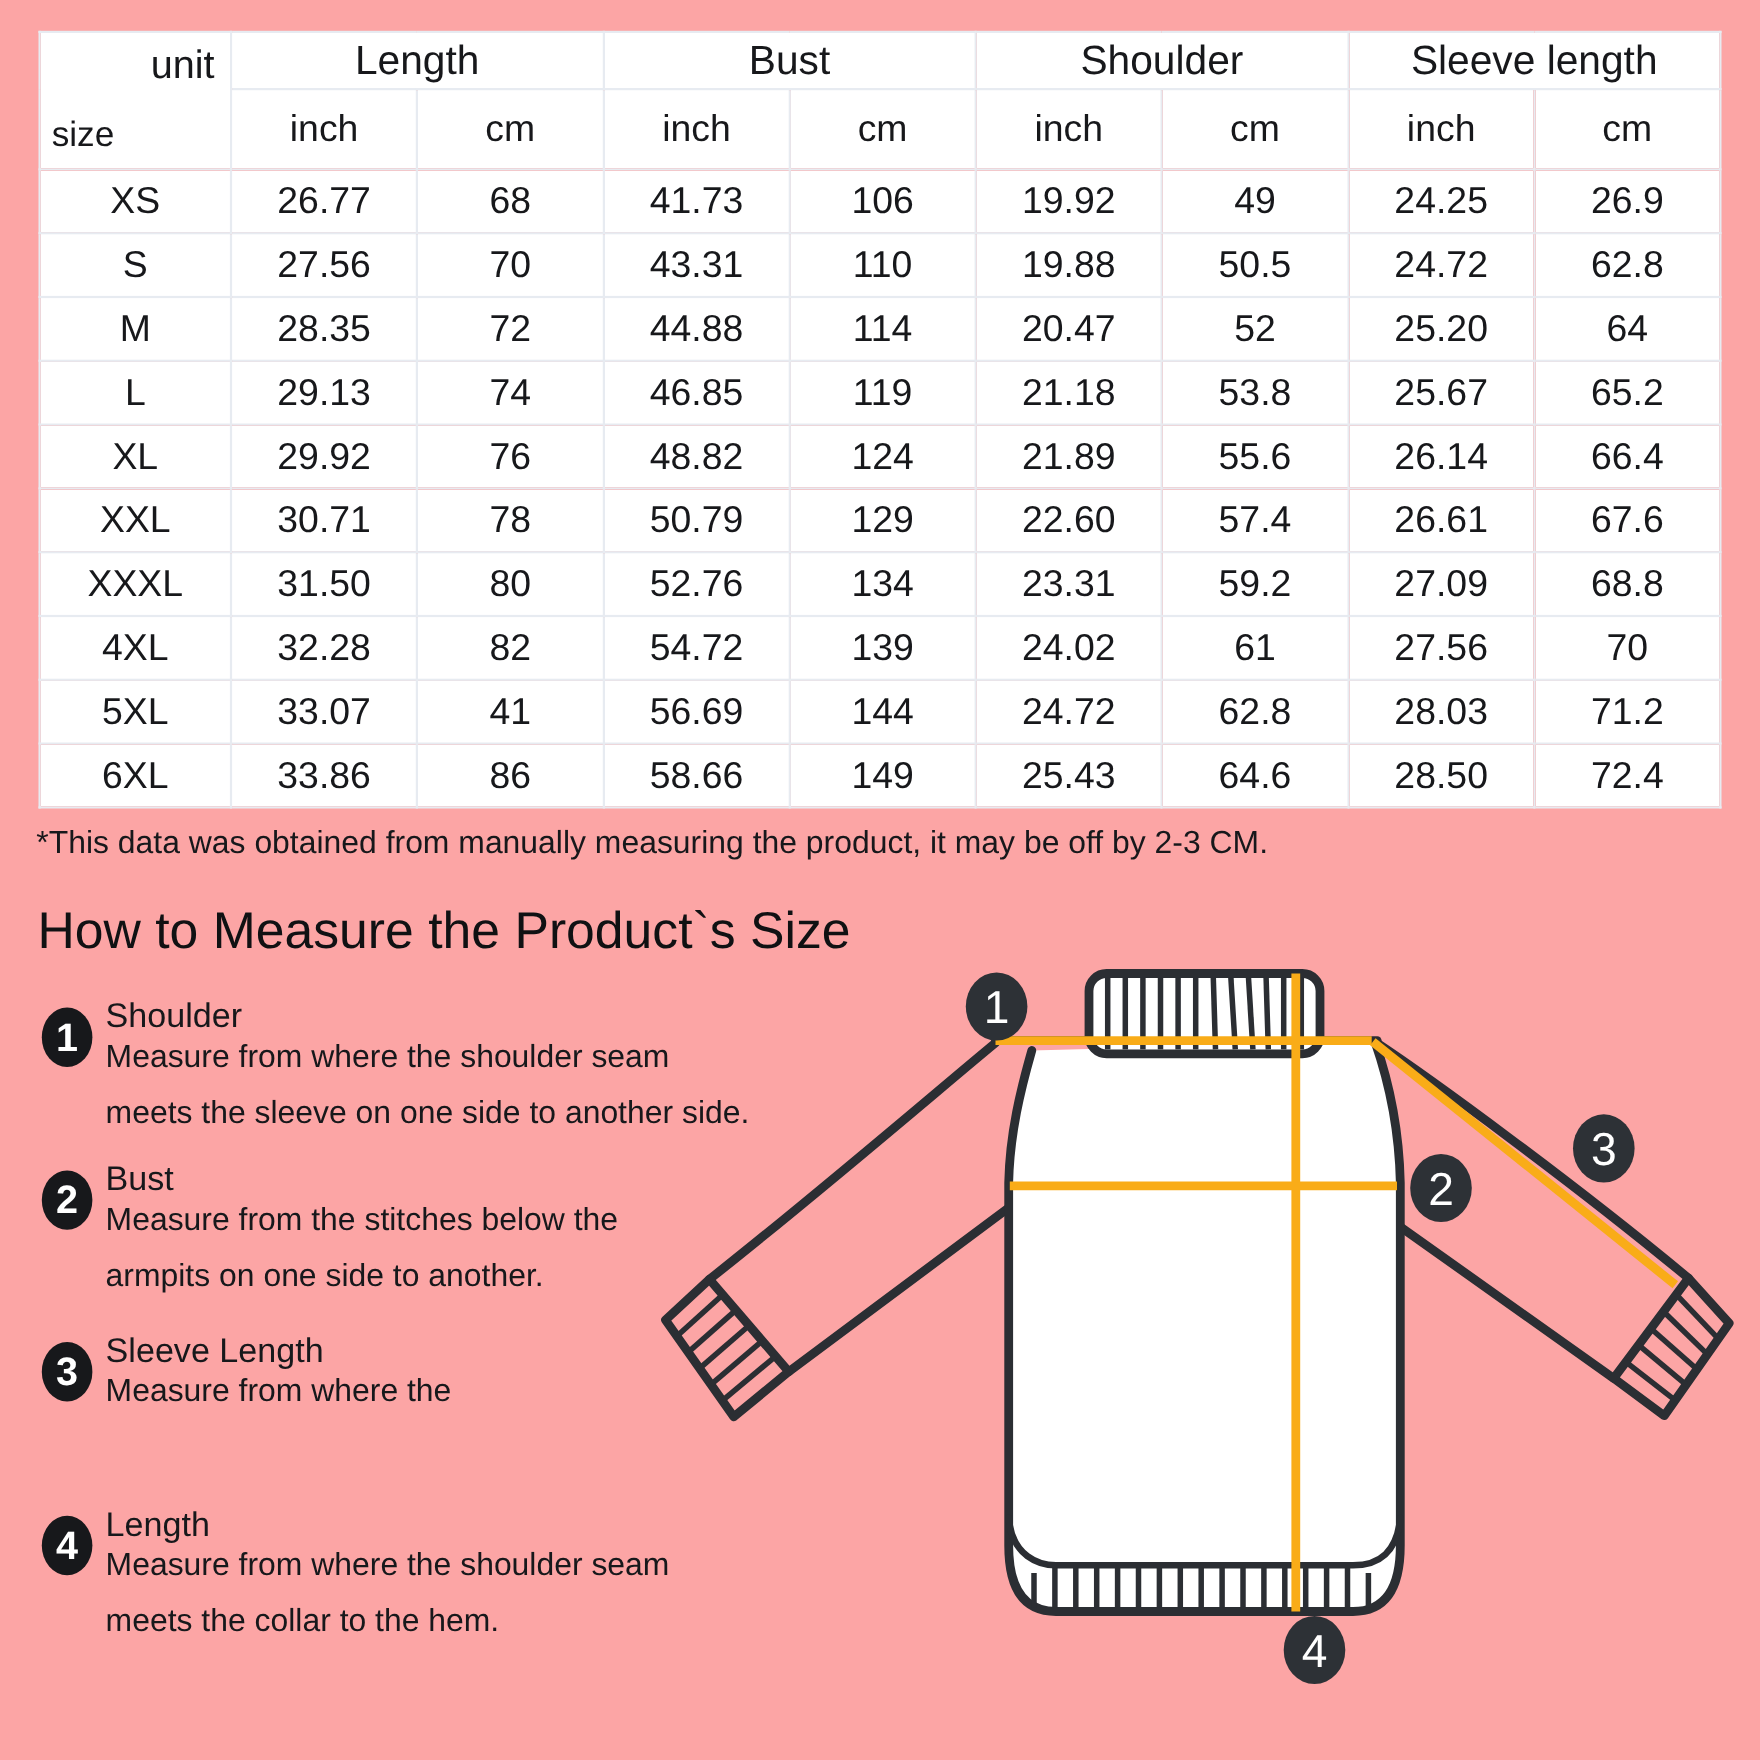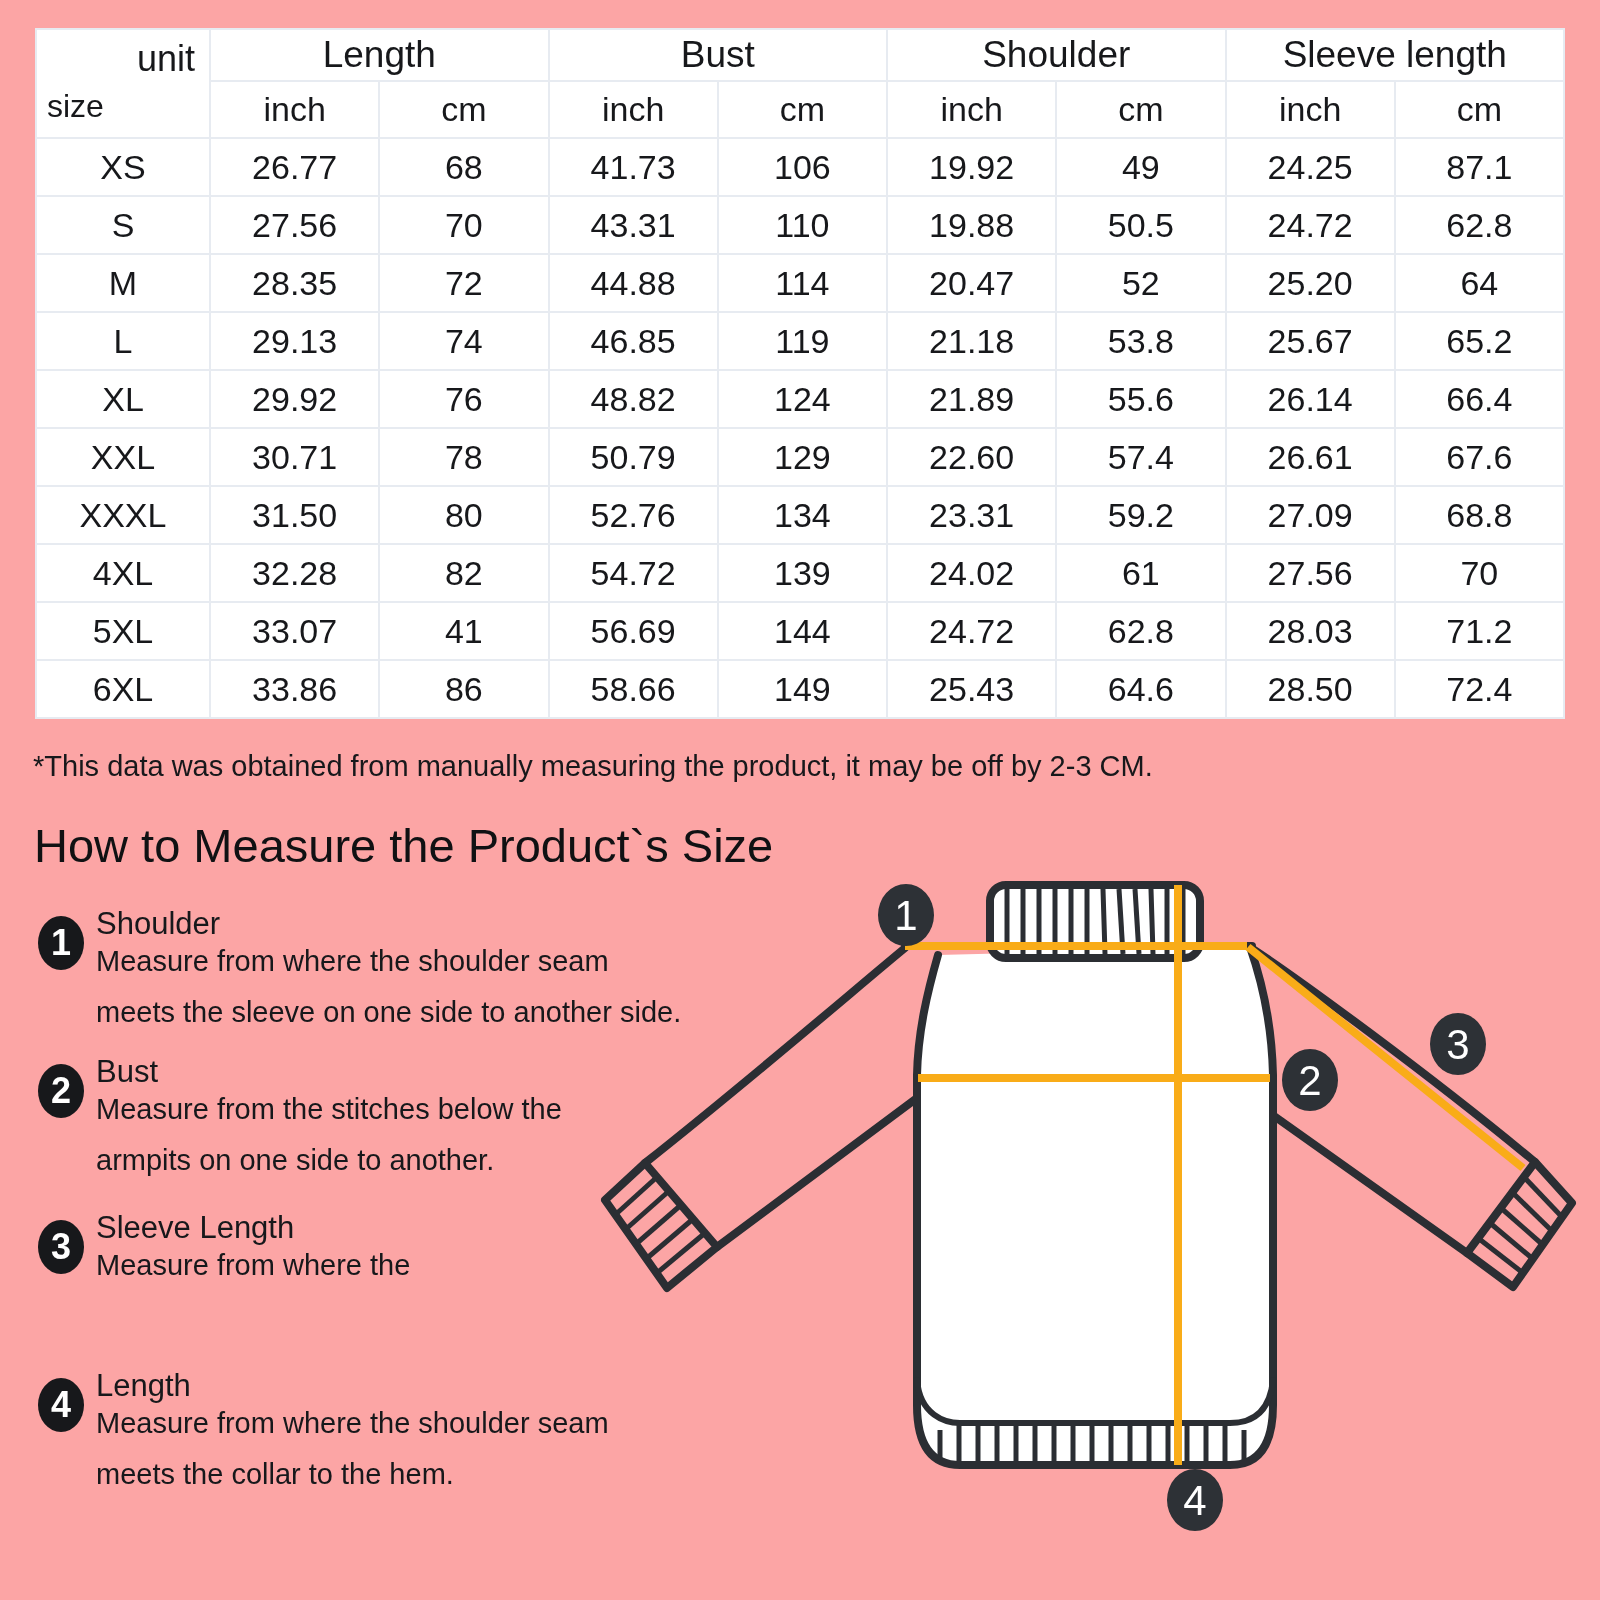--- a/index.html
+++ b/index.html
@@ -18,7 +18,7 @@
     text-align:center;vertical-align:middle;padding:0;overflow:hidden;white-space:nowrap;
   }
   #size-table tr.group-row{height:52px;}
-  #size-table tr.unit-row{height:57px;}
+  #size-table tr.unit-row{height:73px;}
   #size-table tr.data-row{height:58px;}
   #size-table .group-label{font-size:37px;}
   #size-table .unit-label{font-size:34px;}

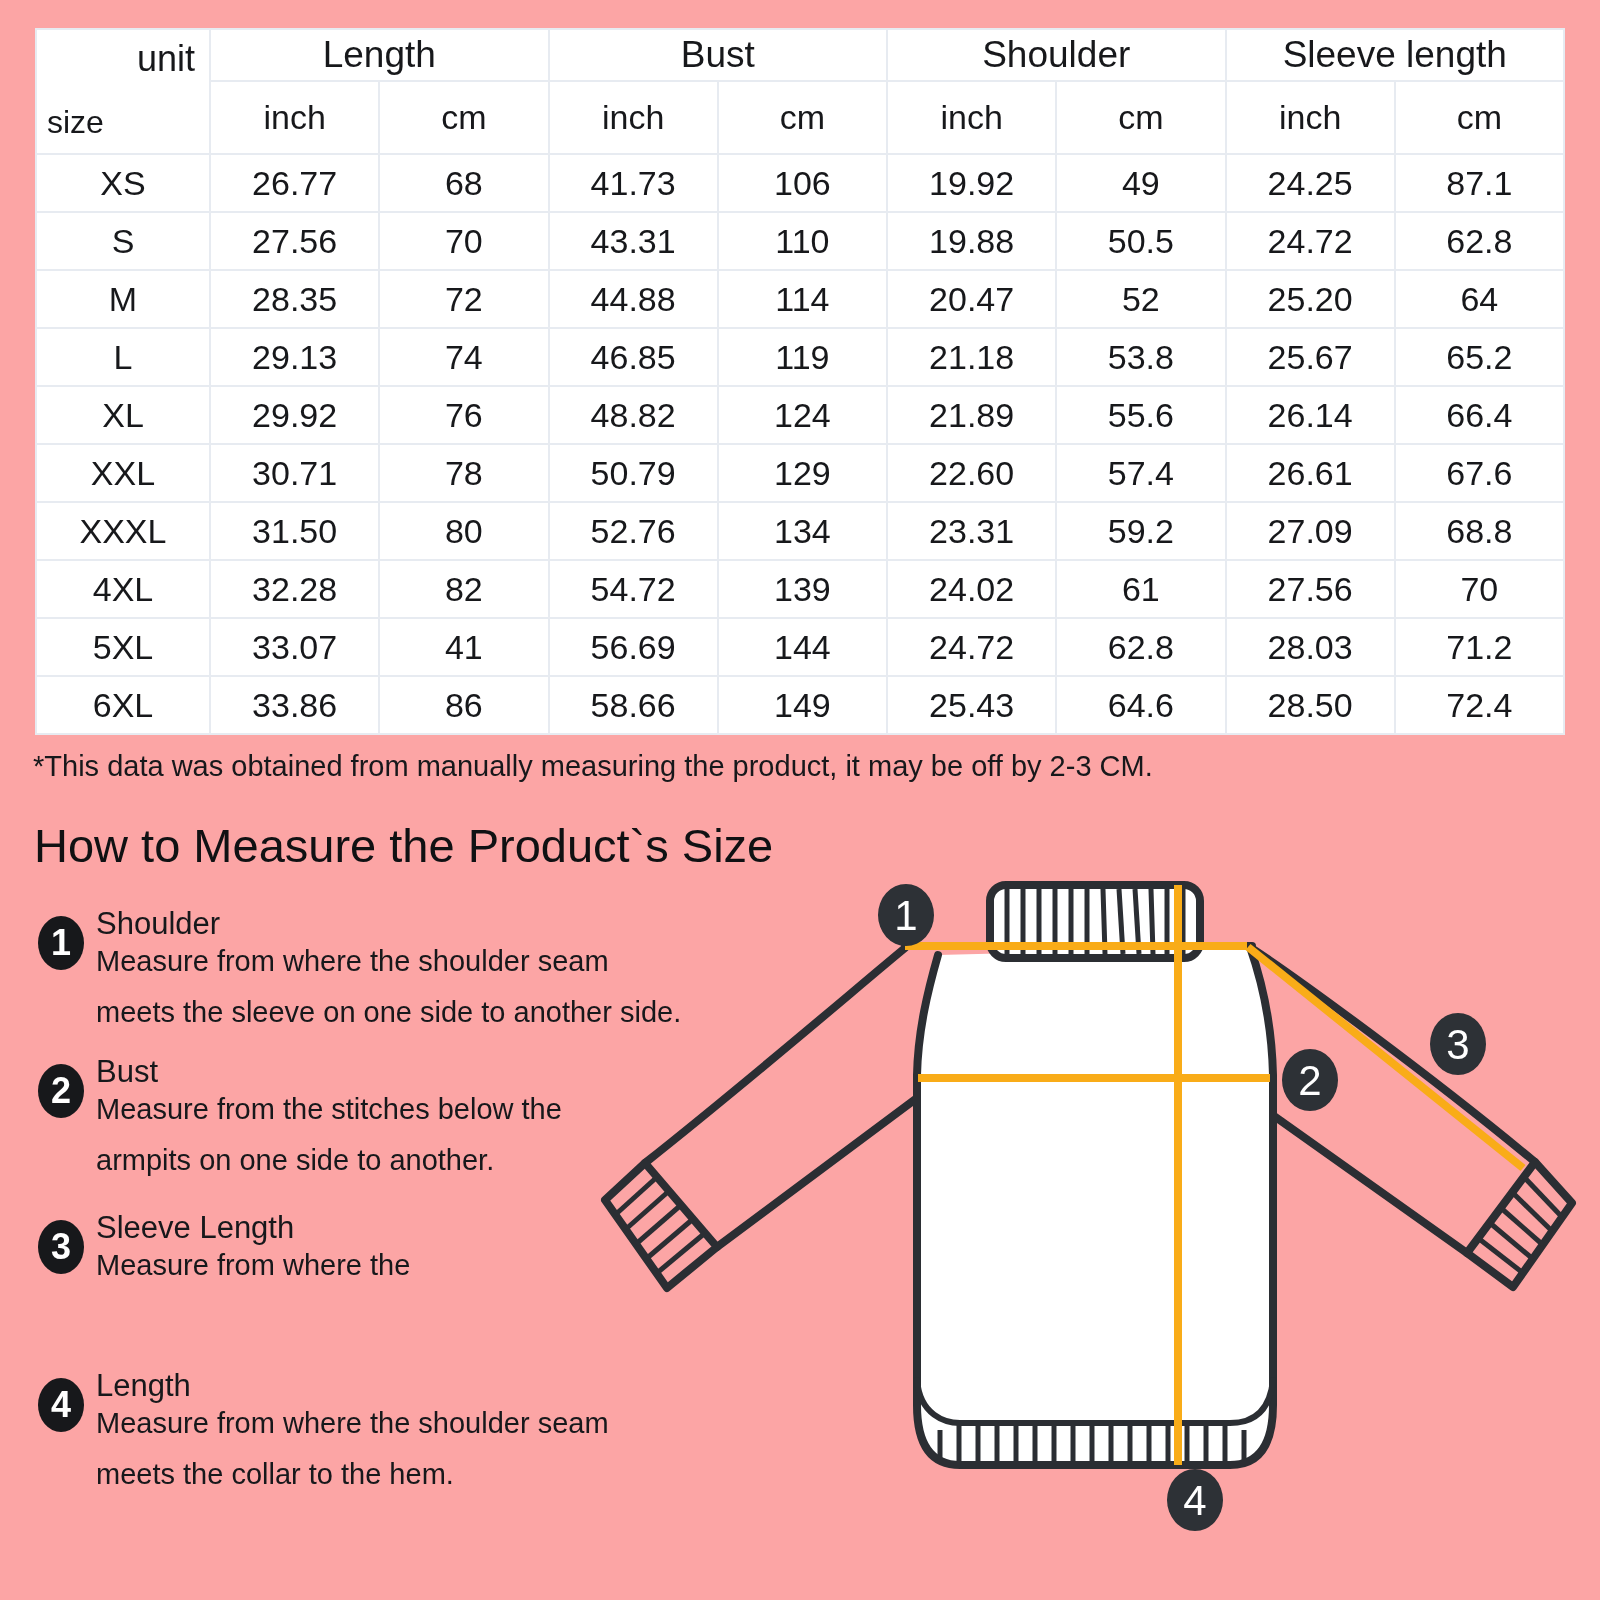--- a/index.html
+++ b/index.html
@@ -90,7 +90,7 @@
           <td class="val">19.92</td>
           <td class="val">49</td>
           <td class="val">24.25</td>
-          <td class="val">87.1</td>
+          <td class="val">26.9</td>
         </tr>
         <tr class="data-row">
           <th class="size-label">S</th>

